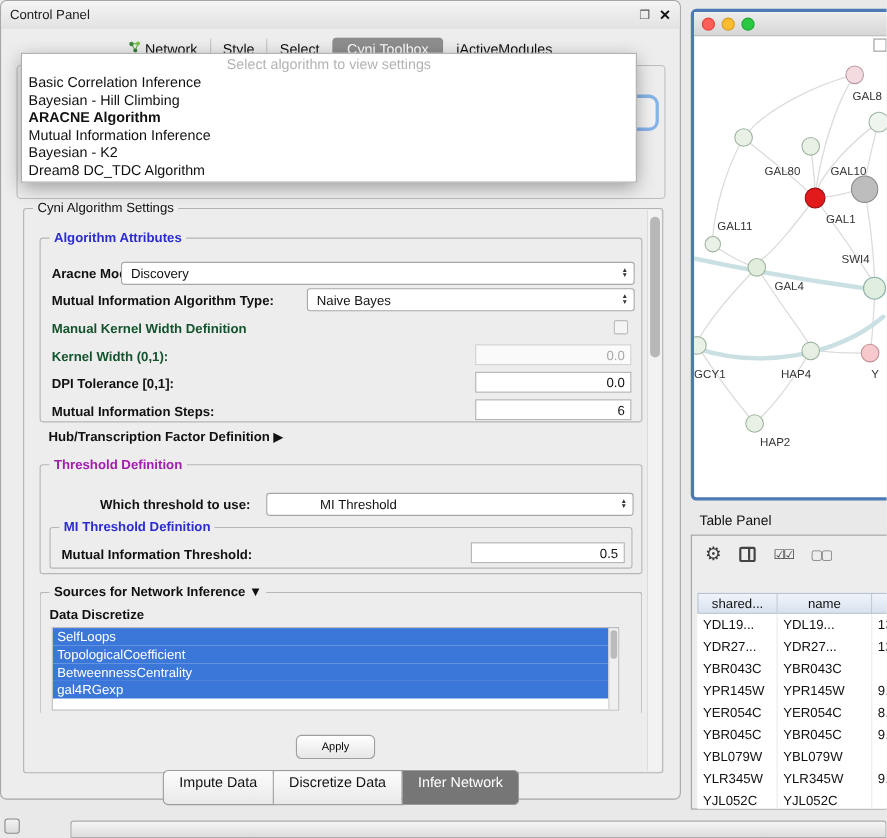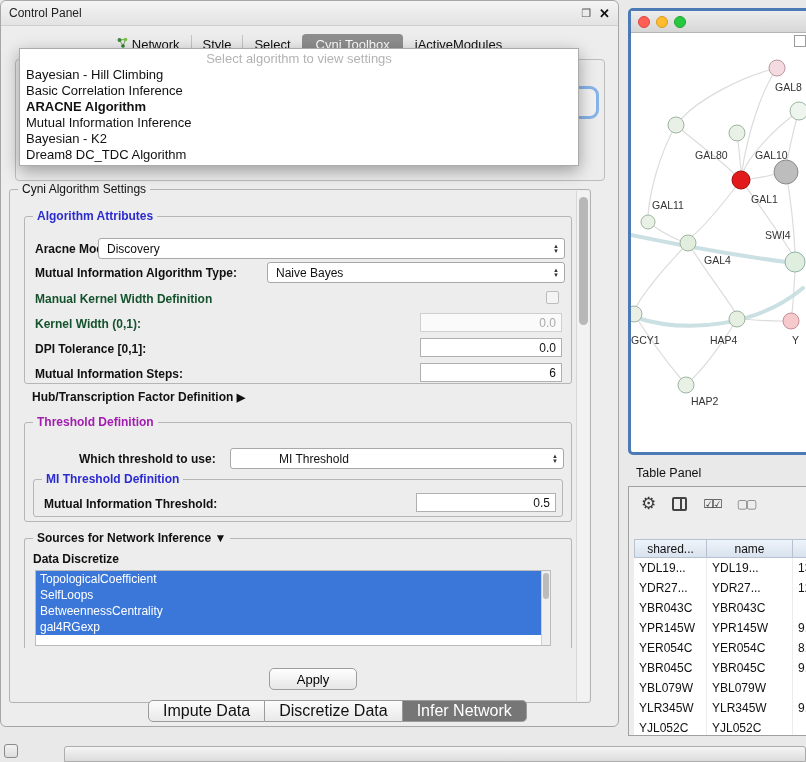--- a/index.html
+++ b/index.html
@@ -188,8 +188,8 @@
   <div class="popup">
     <div class="popup-ph">Select algorithm to view settings</div>
     <div>
+        <div class="popup-item">Basic Correlation Inference</div>
         <div class="popup-item">Bayesian - Hill Climbing</div>
-        <div class="popup-item">Basic Correlation Inference</div>
         <div class="popup-item sel">ARACNE Algorithm</div>
         <div class="popup-item">Mutual Information Inference</div>
         <div class="popup-item">Bayesian - K2</div>

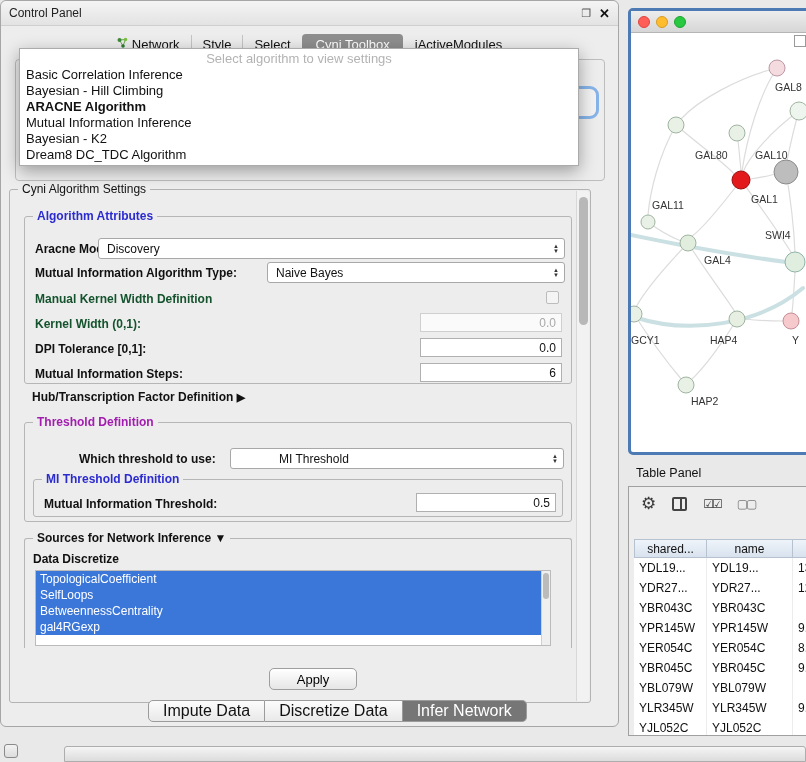--- a/index.html
+++ b/index.html
@@ -58,7 +58,7 @@
   }
   .legend.blue  { color:#2b2bd0; font-weight:bold; }
   .legend.green { color:#a21caf; font-weight:bold; }
-  .settings { position:absolute; left:8px; top:188px; width:582px; height:514px;
+  .settings { position:absolute; left:20px; top:188px; width:582px; height:514px;
     border:1px solid #b3b3b3; border-radius:3px; }
   .lbl { position:absolute; font-size:12px; white-space:nowrap; line-height:14px; }
   .b { font-weight:bold; }

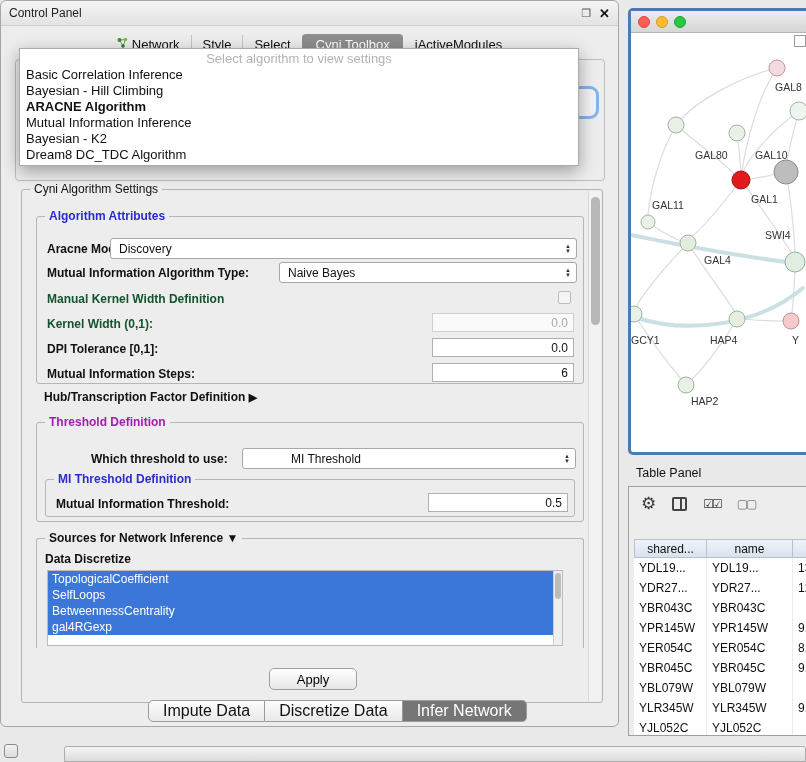--- a/index.html
+++ b/index.html
@@ -264,8 +264,8 @@
       <span class="lbl b" style="left:8px;top:13px;">Data Discretize</span>
       <div class="attr-list" style="left:10px;top:31px;width:516px;height:76px;">
         <div>
+            <div class="attr-item">SelfLoops</div>
             <div class="attr-item">TopologicalCoefficient</div>
-            <div class="attr-item">SelfLoops</div>
             <div class="attr-item">BetweennessCentrality</div>
             <div class="attr-item">gal4RGexp</div>
           </div>

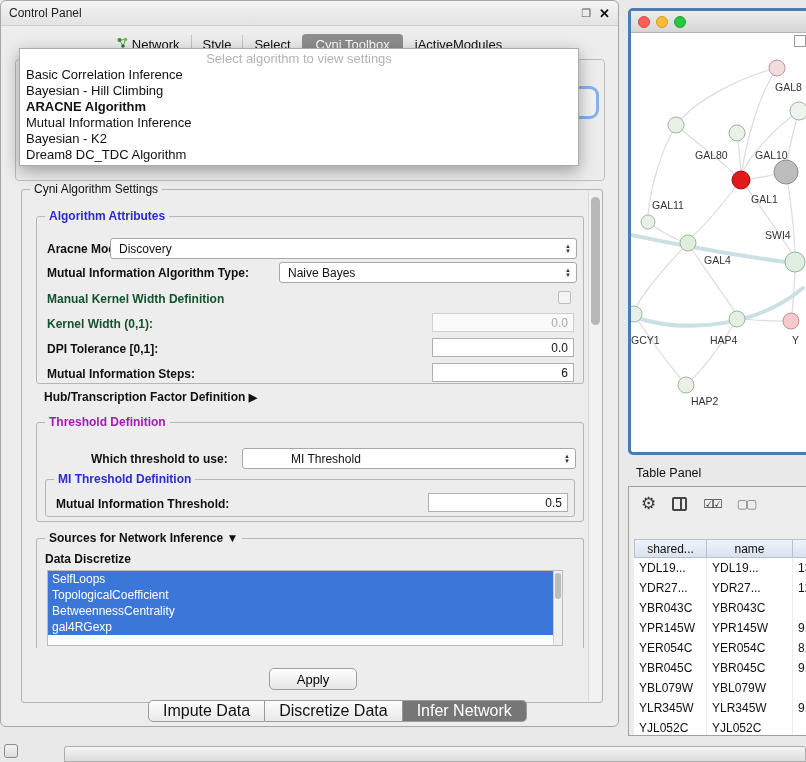--- a/index.html
+++ b/index.html
@@ -92,9 +92,9 @@
     background:#f2f2f2; border-left:1px solid #d8d8d8; border-radius:0 3px 3px 0; }
   .v-thumb { position:absolute; left:2px; top:6px; width:9px; height:128px; background:#b8b8b8; border-radius:5px; }
   .apply {
-    position:absolute; left:268px; top:667px; width:88px; height:22px;
+    position:absolute; left:268px; top:667px; width:72px; height:22px;
     background:linear-gradient(#ffffff,#e6e6e6); border:1px solid #9e9e9e;
-    border-radius:5px; font-size:13px; font-family:inherit;
+    border-radius:5px; font-size:10px; font-family:inherit;
   }
   .bottom-tabs { position:absolute; left:147px; top:699px; height:22px; display:flex; font-size:16px; }
   .seg { line-height:20px; padding:0 14px; background:linear-gradient(#fcfcfc,#e9e9e9);

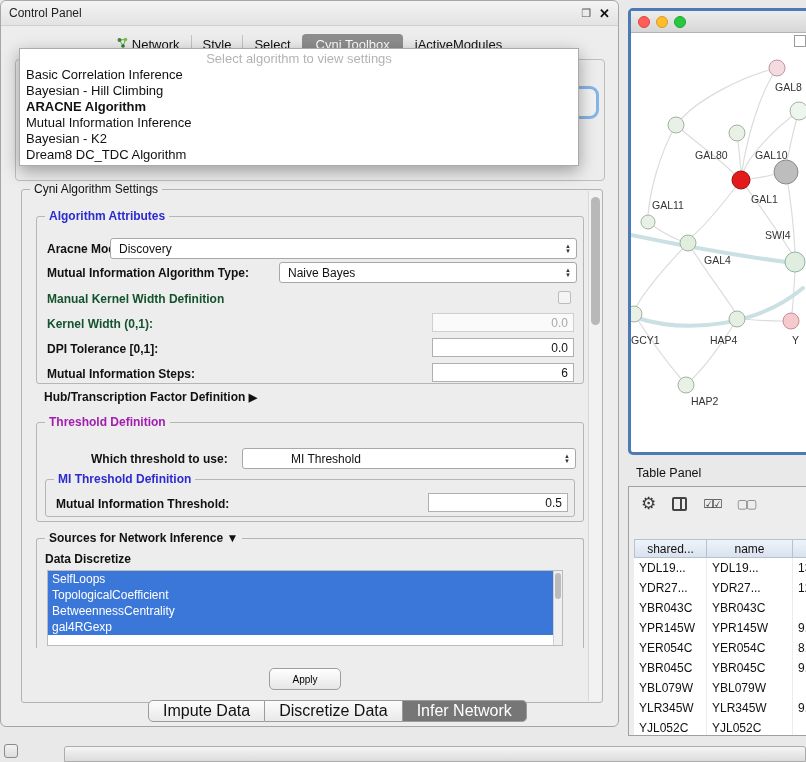--- a/index.html
+++ b/index.html
@@ -96,7 +96,7 @@
     background:linear-gradient(#ffffff,#e6e6e6); border:1px solid #9e9e9e;
     border-radius:5px; font-size:10px; font-family:inherit;
   }
-  .bottom-tabs { position:absolute; left:147px; top:699px; height:22px; display:flex; font-size:16px; }
+  .bottom-tabs { position:absolute; left:147px; top:699px; height:32px; display:flex; font-size:13px; }
   .seg { line-height:20px; padding:0 14px; background:linear-gradient(#fcfcfc,#e9e9e9);
     border:1px solid #9b9b9b; border-left:none; white-space:nowrap; }
   .seg:first-child { border-left:1px solid #9b9b9b; border-radius:5px 0 0 5px; }

